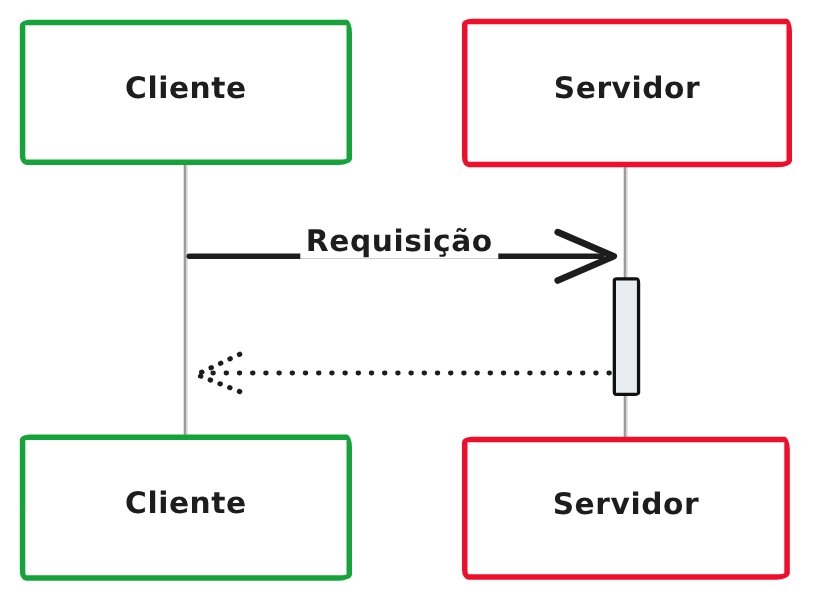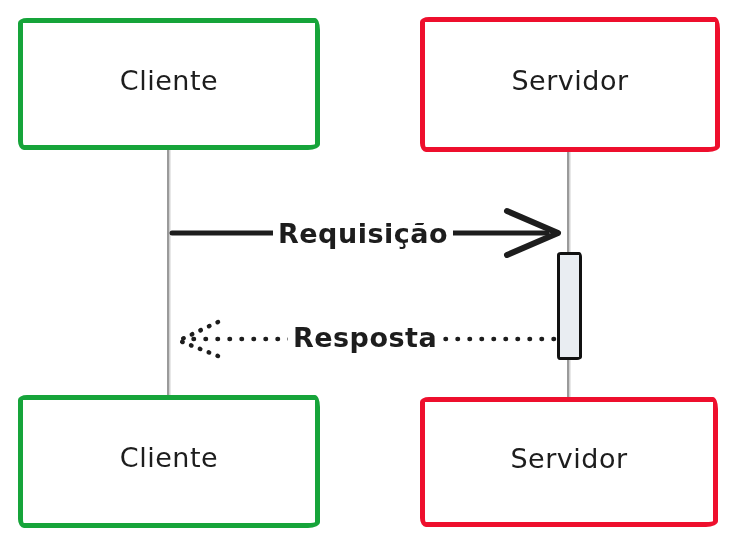--- a/index.html
+++ b/index.html
@@ -43,7 +43,7 @@
   #cliente-bottom{left:18px;top:395px;width:302px;height:133px;}
   #servidor-bottom{left:420px;top:397px;width:298px;height:130px;}
   .actor-label{
-    font-size:27px;font-weight:400;color:var(--ink);
+    font-size:27px;font-weight:700;color:var(--ink);
     letter-spacing:.5px;
     transform:translateY(-4px);
   }

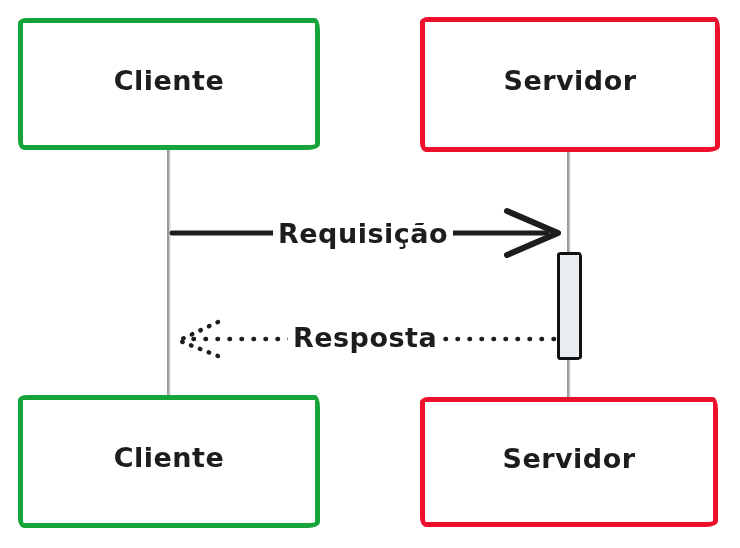--- a/index.html
+++ b/index.html
@@ -72,7 +72,7 @@
     letter-spacing:.5px;
     white-space:nowrap;
   }
-  #label-requisicao{left:363px;top:235px;}
+  #label-requisicao{left:363px;top:221px;}
   #label-resposta{left:365px;top:339px;}
 </style>
 </head>

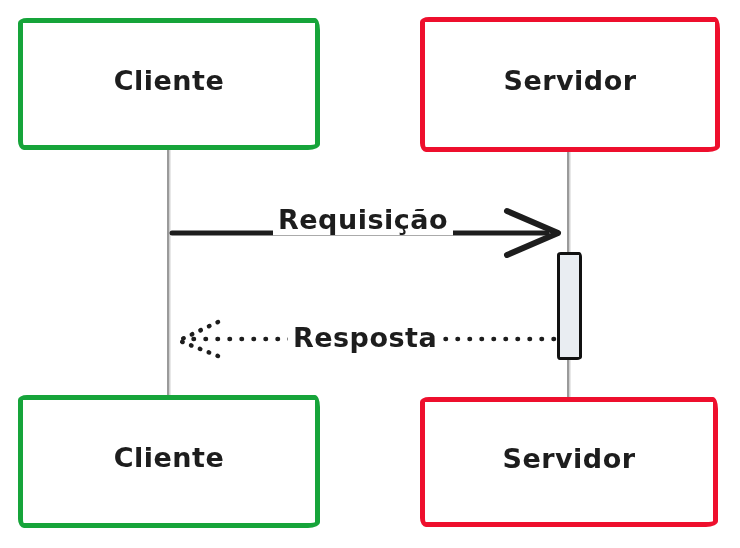--- a/index.html
+++ b/index.html
@@ -109,7 +109,6 @@
   </div>
 
   <div class="msg-label" id="label-requisicao">Requisição</div>
-  <div class="msg-label" id="label-resposta">Resposta</div>
 
 </div>
 

